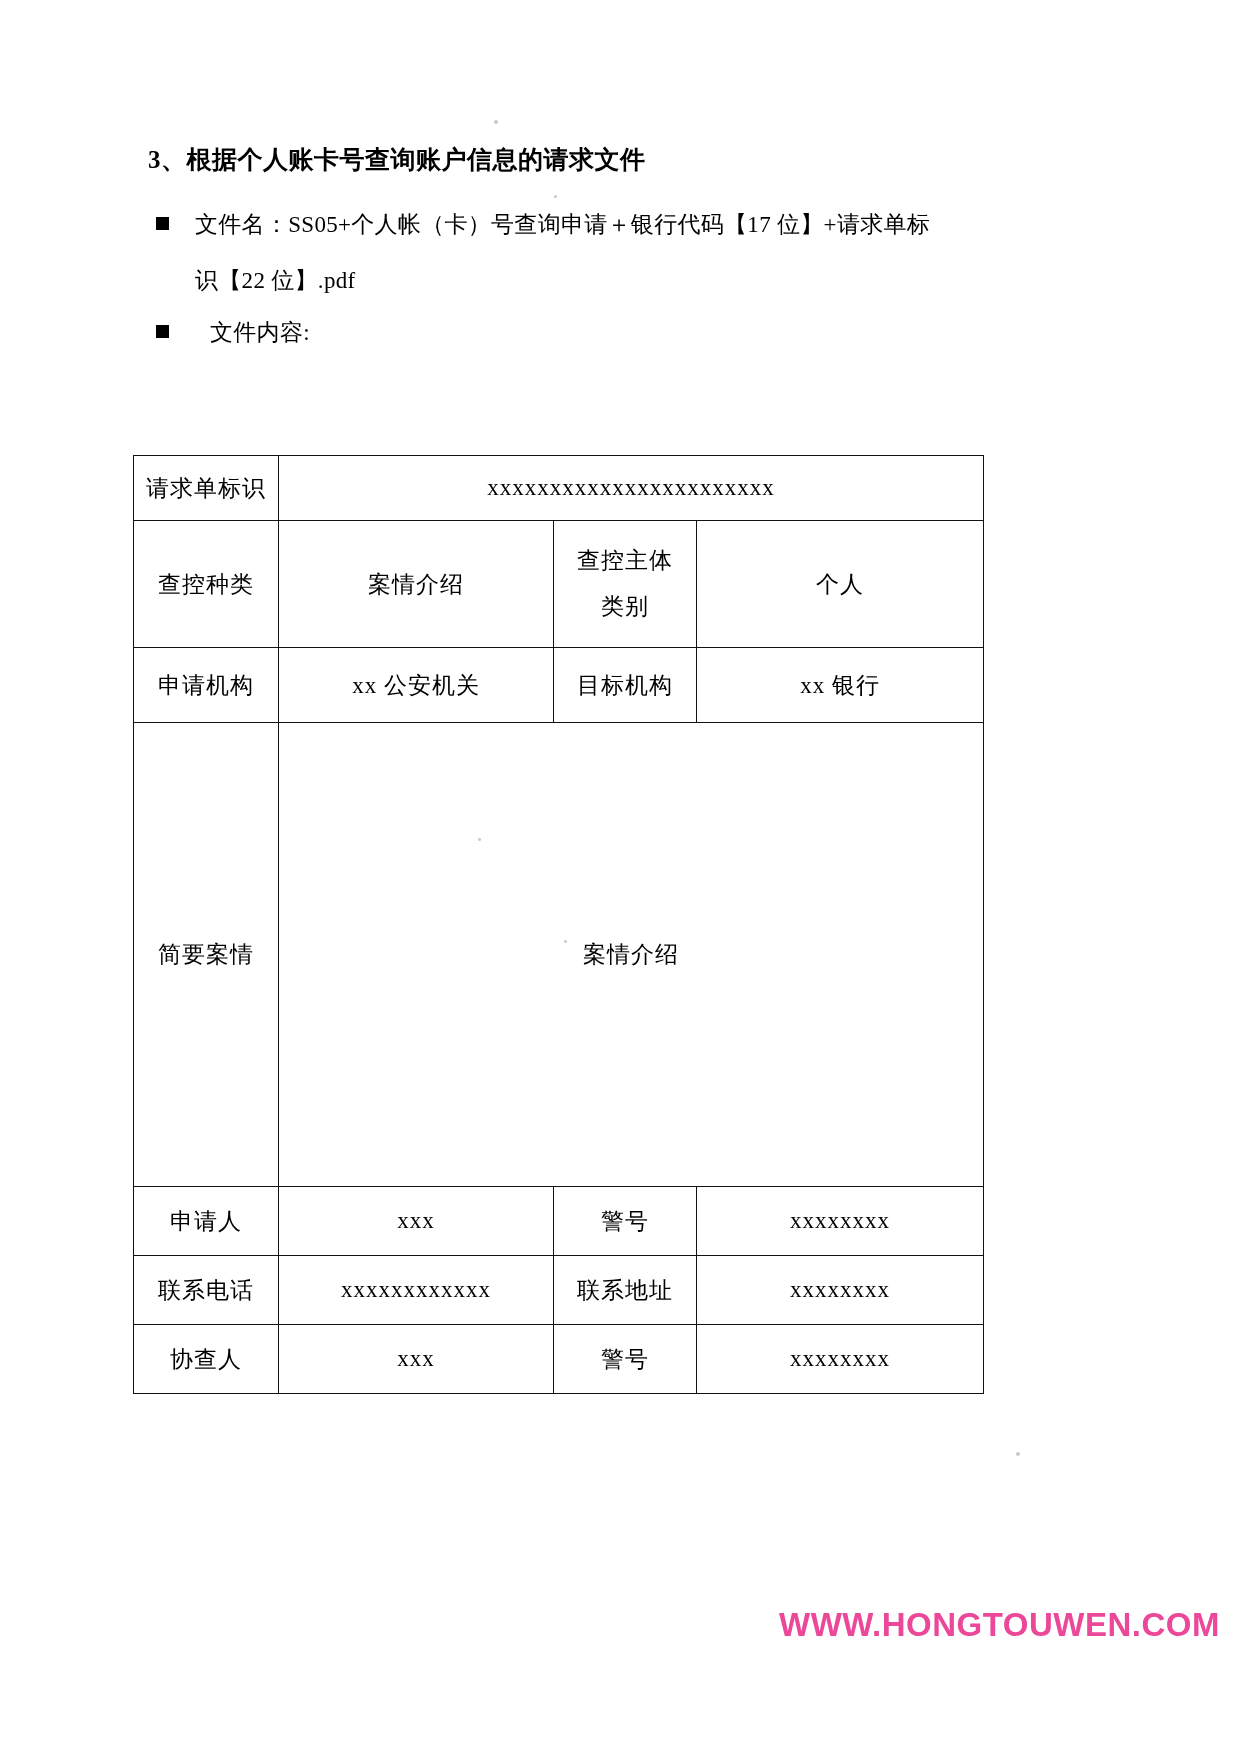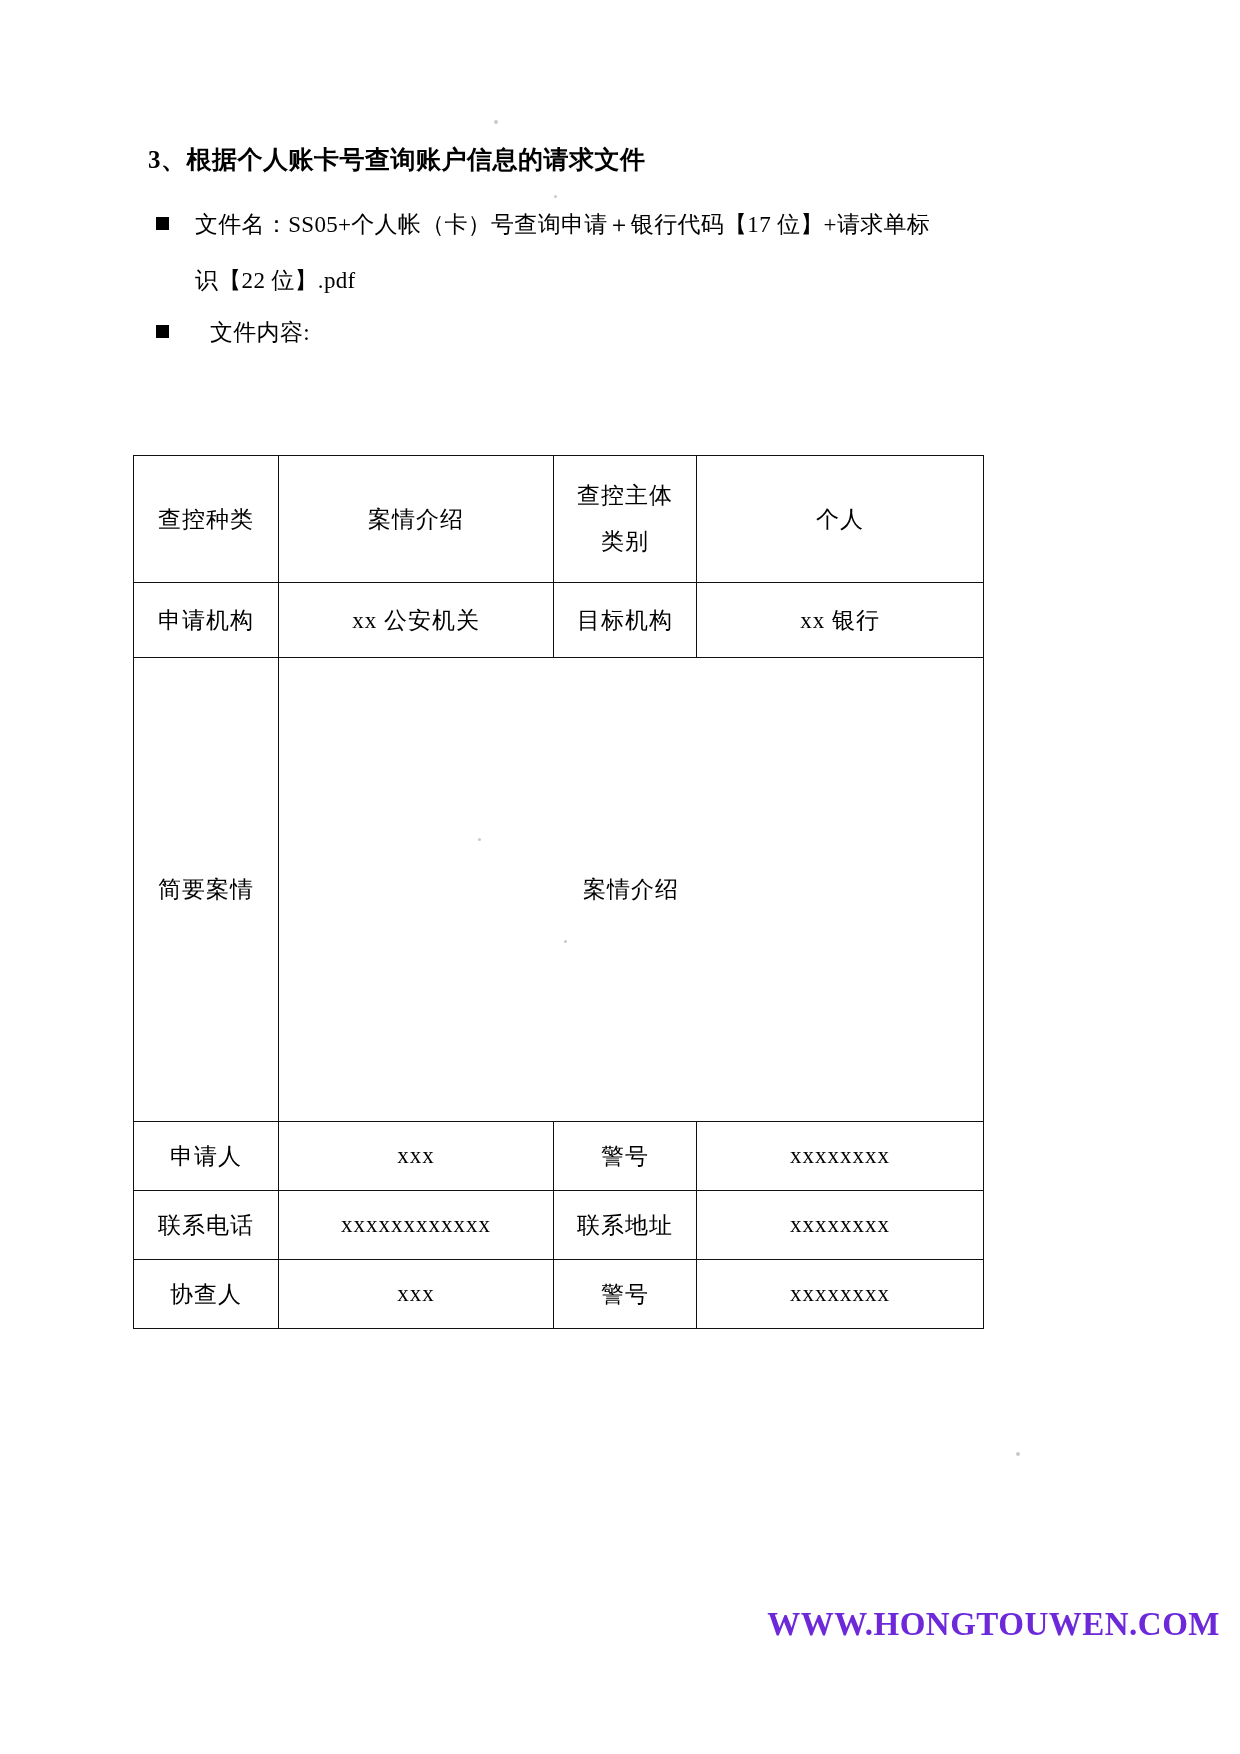--- a/index.html
+++ b/index.html
@@ -168,6 +168,10 @@
     </colgroup>
     <tbody>
 
+      <tr class="r-id">
+        <td>请求单标识</td>
+        <td colspan="3" class="mono-x">xxxxxxxxxxxxxxxxxxxxxxx</td>
+      </tr>
 
       <tr class="r-kind">
         <td>查控种类</td>

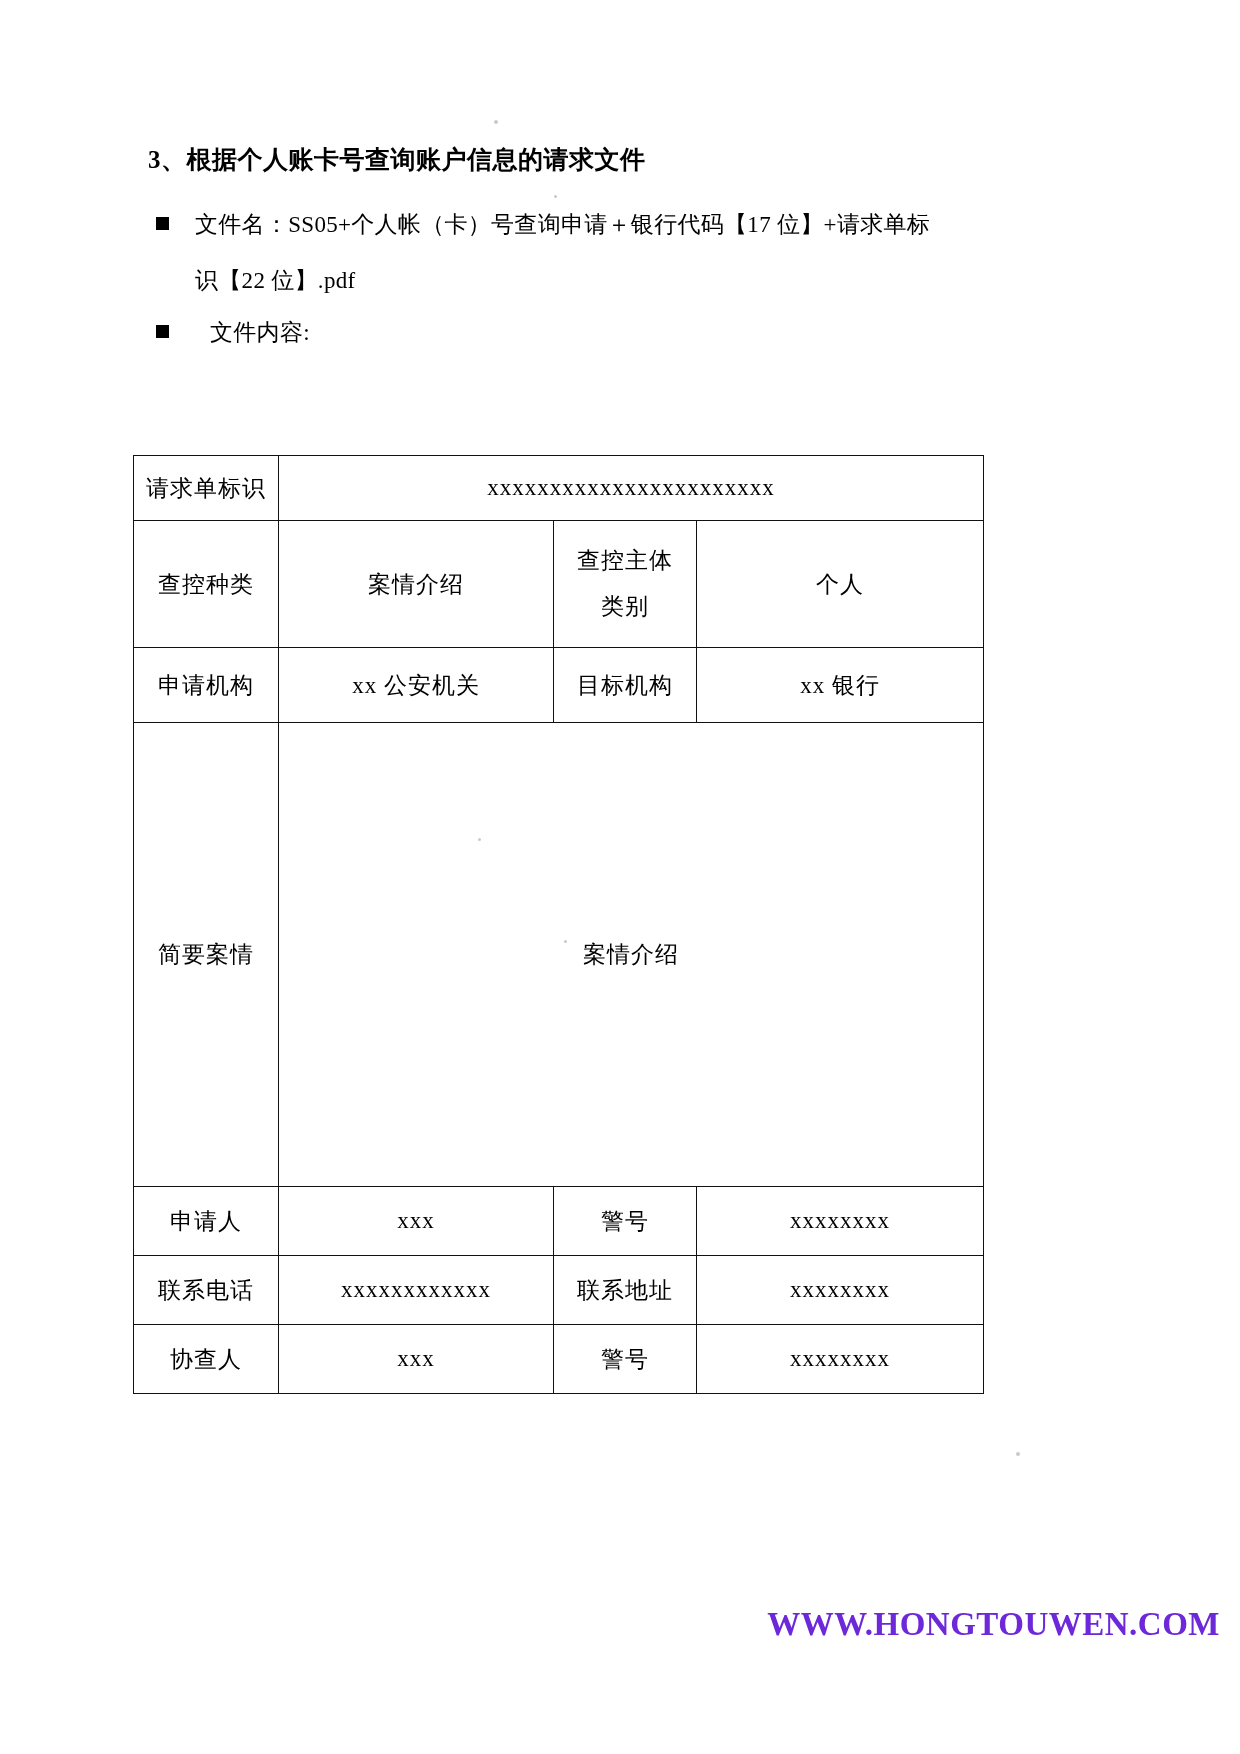--- a/index.html
+++ b/index.html
@@ -219,7 +219,7 @@
     </tbody>
   </table>
 
-  <div class="watermark" style="color: #6d28d9; font-family: Liberation Serif, serif;">WWW.HONGTOUWEN.COM</div>
+  <div class="watermark" style="color: #ec4899;">WWW.HONGTOUWEN.COM</div>
 
 </div>
 

